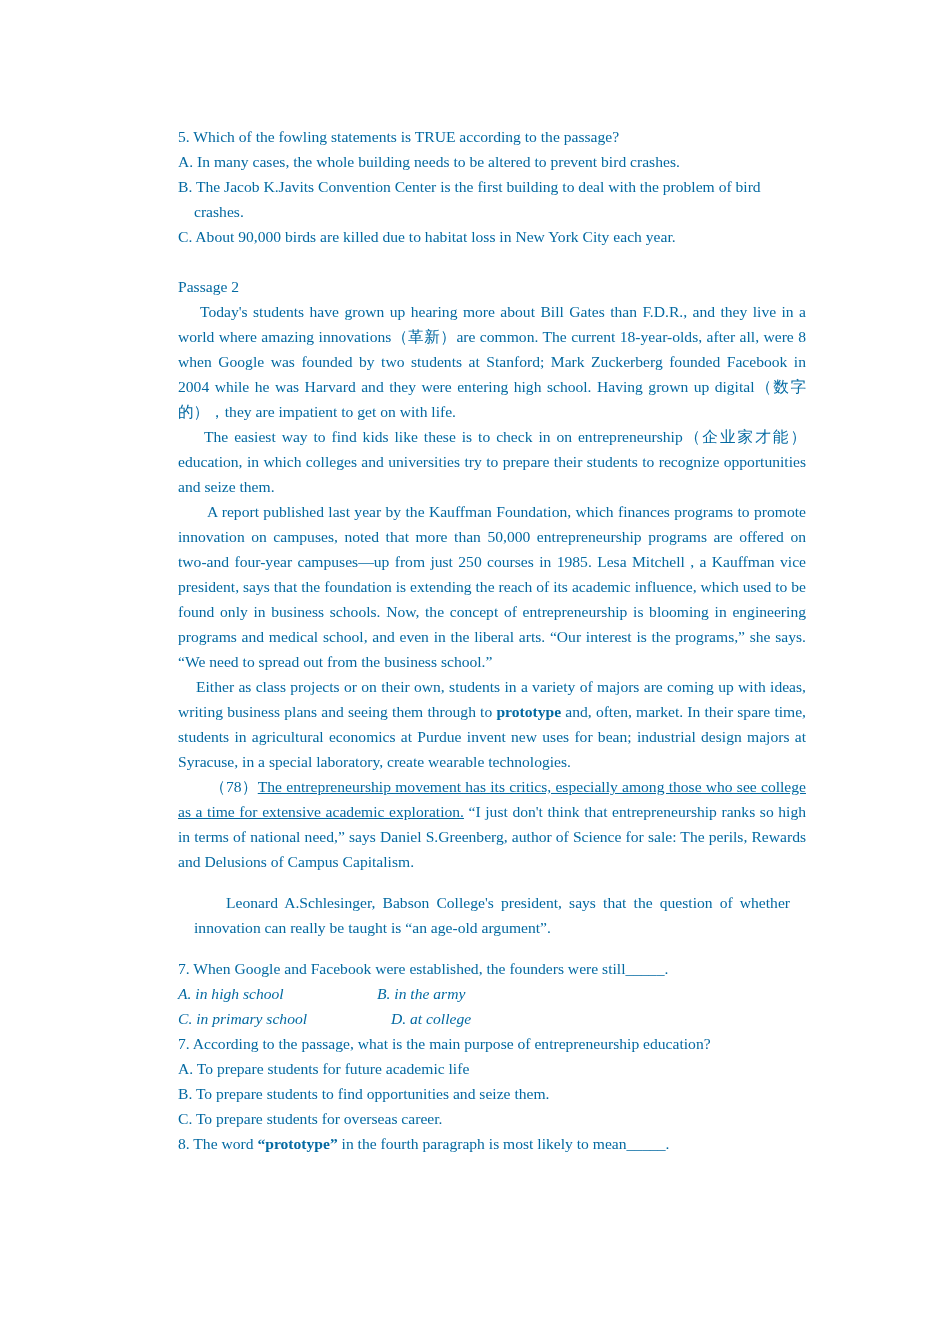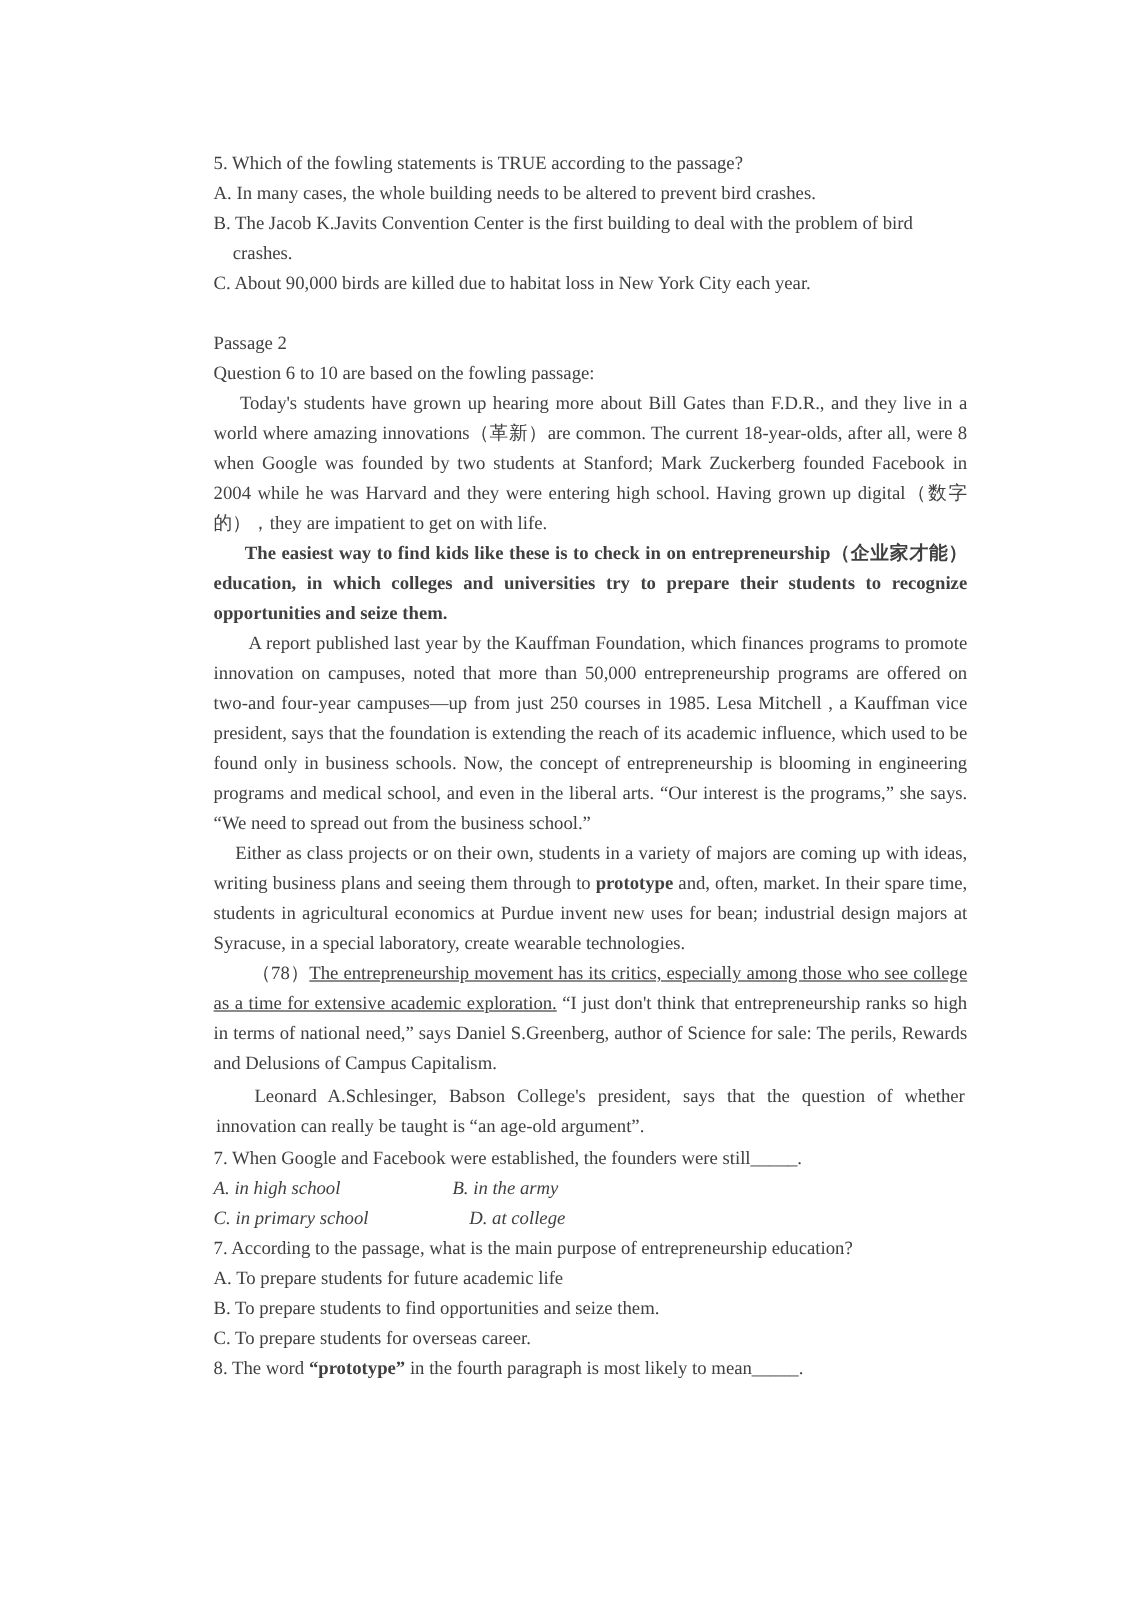--- a/index.html
+++ b/index.html
@@ -7,7 +7,7 @@
   .page {
     position: absolute; left: 178px; top: 124px; width: 628px;
     font-family: "Liberation Serif", "DejaVu Serif", serif;
-    font-size: 15.6px; line-height: 25px; color: #404040;
+    font-size: 15.6px; line-height: 25px; color: #0369a1;
   }
   .line { white-space: nowrap; }
   .hang { padding-left: 16px; }

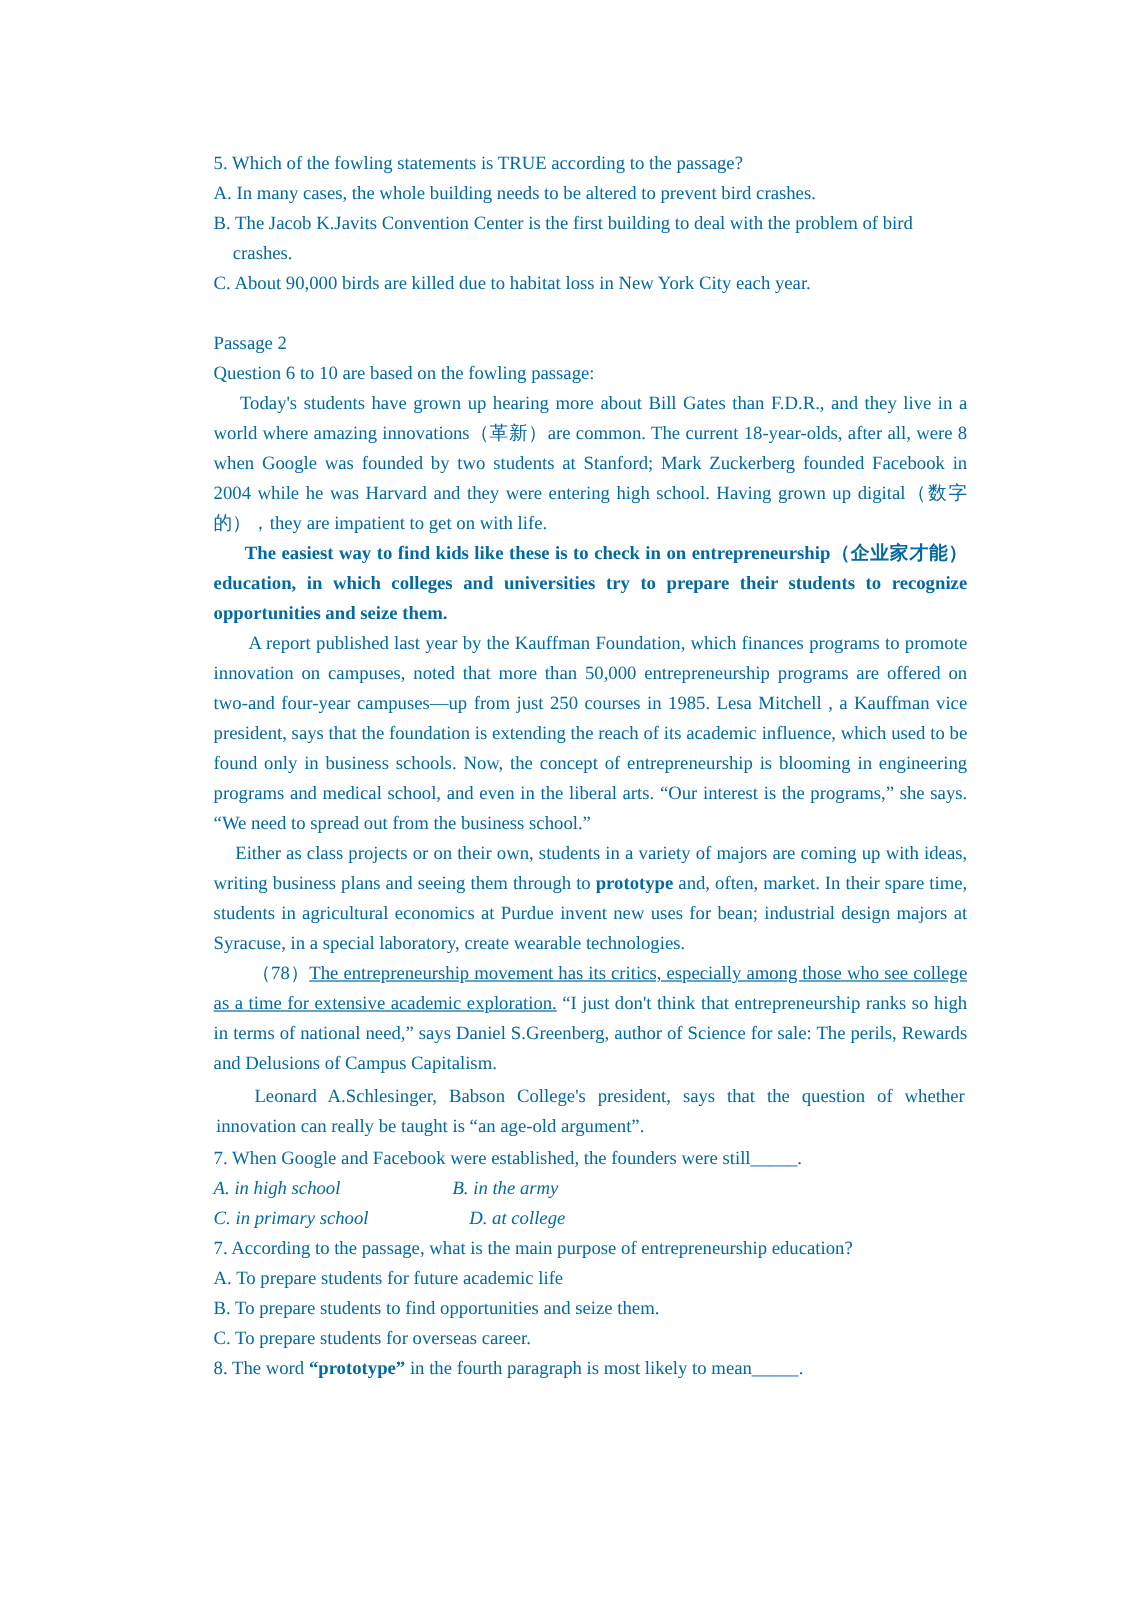--- a/index.html
+++ b/index.html
@@ -41,7 +41,6 @@
 
   <div>
     <div class="line">Passage 2</div>
-    <div class="line">Question 6 to 10 are based on the fowling passage:</div>
     <p class="para ind1" style="margin:0">Today's students have grown up hearing more about Bill Gates than F.D.R., and they live in a world where amazing innovations（革新）are common. The current 18-year-olds, after all, were 8 when Google was founded by two students at Stanford; Mark Zuckerberg founded Facebook in 2004 while he was Harvard and they were entering high school. Having grown up digital（数字的），they are impatient to get on with life.</p>
     <p class="para ind2" style="margin:0">The easiest way to find kids like these is to check in on entrepreneurship（企业家才能）education, in which colleges and universities try to prepare their students to recognize opportunities and seize them.</p>
     <p class="para ind3" style="margin:0">A report published last year by the Kauffman Foundation, which finances programs to promote innovation on campuses, noted that more than 50,000 entrepreneurship programs are offered on two-and four-year campuses—up from just 250 courses in 1985. Lesa Mitchell , a Kauffman vice president, says that the foundation is extending the reach of its academic influence, which used to be found only in business schools. Now, the concept of entrepreneurship is blooming in engineering programs and medical school, and even in the liberal arts. “Our interest is the programs,” she says. “We need to spread out from the business school.”</p>

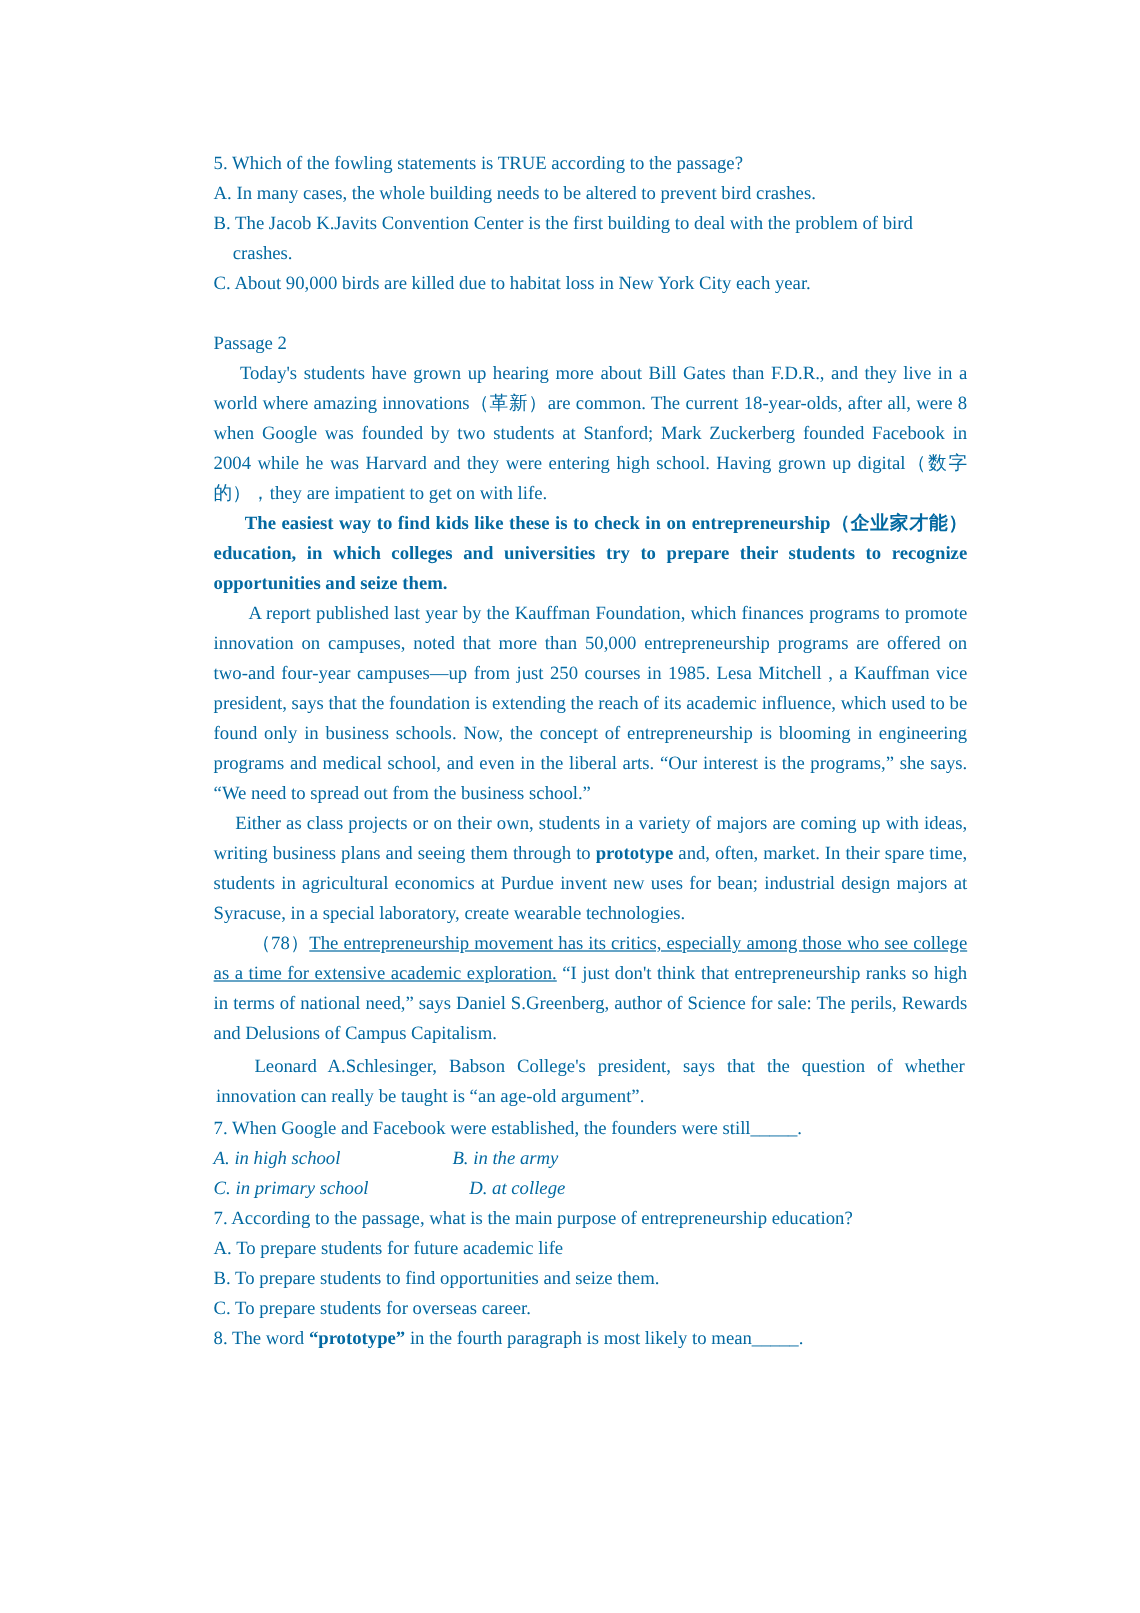--- a/index.html
+++ b/index.html
@@ -14,7 +14,7 @@
   .gap { height: 25px; }
   .para { text-align: justify; }
   .ind1 { text-indent: 22px; }
-  .ind2 { text-indent: 26px; font-weight: bold; }
+  .ind2 { text-indent: 26px; }
   .ind3 { text-indent: 29px; }
   .ind4 { text-indent: 18px; }
   .ind5 { text-indent: 32px; }

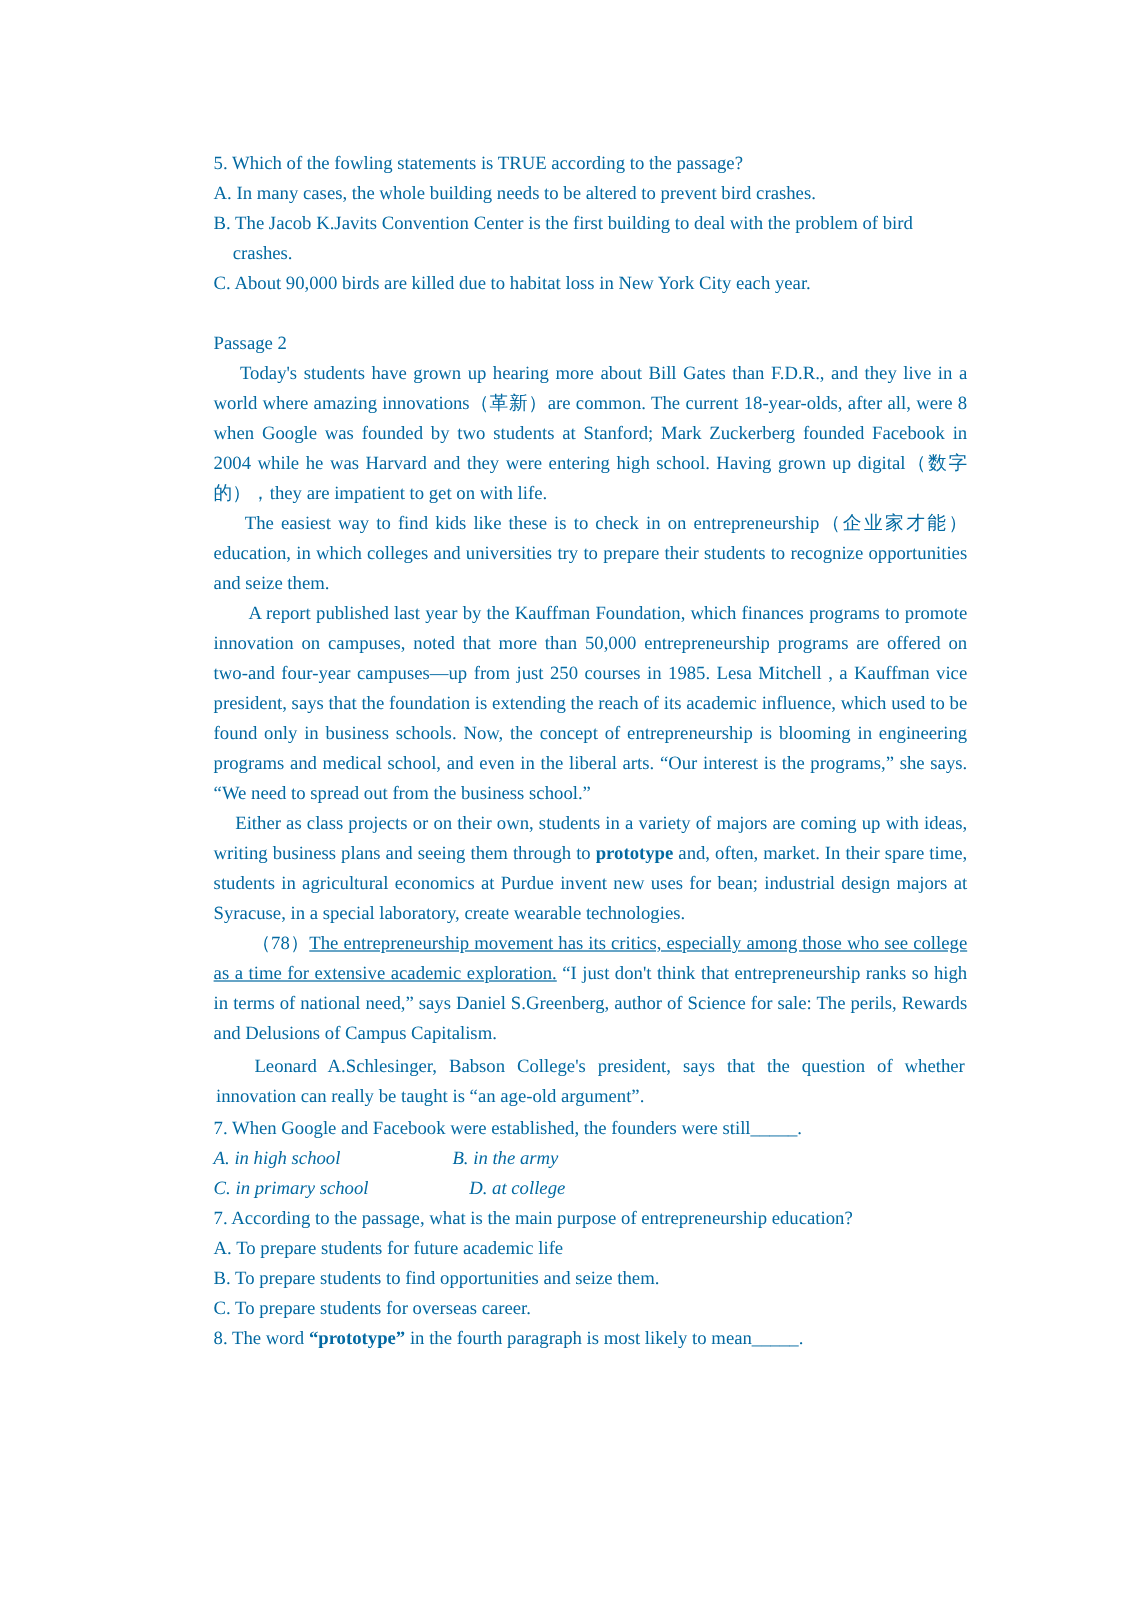--- a/index.html
+++ b/index.html
@@ -46,7 +46,7 @@
     <p class="para ind3" style="margin:0">A report published last year by the Kauffman Foundation, which finances programs to promote innovation on campuses, noted that more than 50,000 entrepreneurship programs are offered on two-and four-year campuses—up from just 250 courses in 1985. Lesa Mitchell , a Kauffman vice president, says that the foundation is extending the reach of its academic influence, which used to be found only in business schools. Now, the concept of entrepreneurship is blooming in engineering programs and medical school, and even in the liberal arts. “Our interest is the programs,” she says. “We need to spread out from the business school.”</p>
     <p class="para ind4" style="margin:0"><span>Either as class projects or on their own, students in a variety of majors are coming up with ideas, writing business plans and seeing them through to </span><b>prototype</b><span> and, often, market. In their spare time, students in agricultural economics at Purdue invent new uses for bean; industrial design majors at Syracuse, in a special laboratory, create wearable technologies.</span></p>
     <p class="para ind5" style="margin:0"><span>（78）</span><u>The entrepreneurship movement has its critics, especially among those who see college as a time for extensive academic exploration.</u><span> “I just don't think that entrepreneurship  ranks so high in terms of national need,” says Daniel S.Greenberg, author of Science for sale: The perils, Rewards and Delusions of Campus Capitalism.</span></p>
-    <p class="para ind5" style="margin:2px">Leonard A.Schlesinger, Babson College's president, says that the question of whether innovation can really be taught is “an age-old argument”.</p>
+    <p class="para ind5" style="margin:16px">Leonard A.Schlesinger, Babson College's president, says that the question of whether innovation can really be taught is “an age-old argument”.</p>
   </div>
 
   <div>

